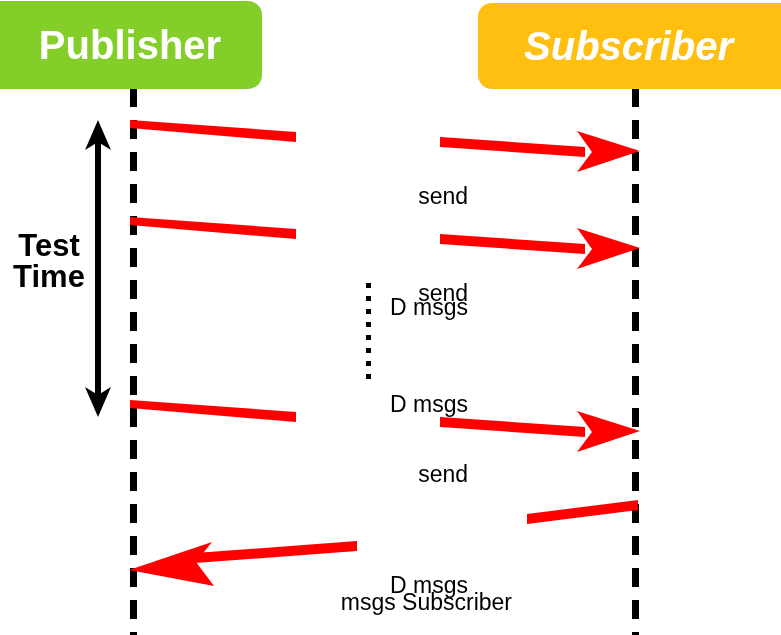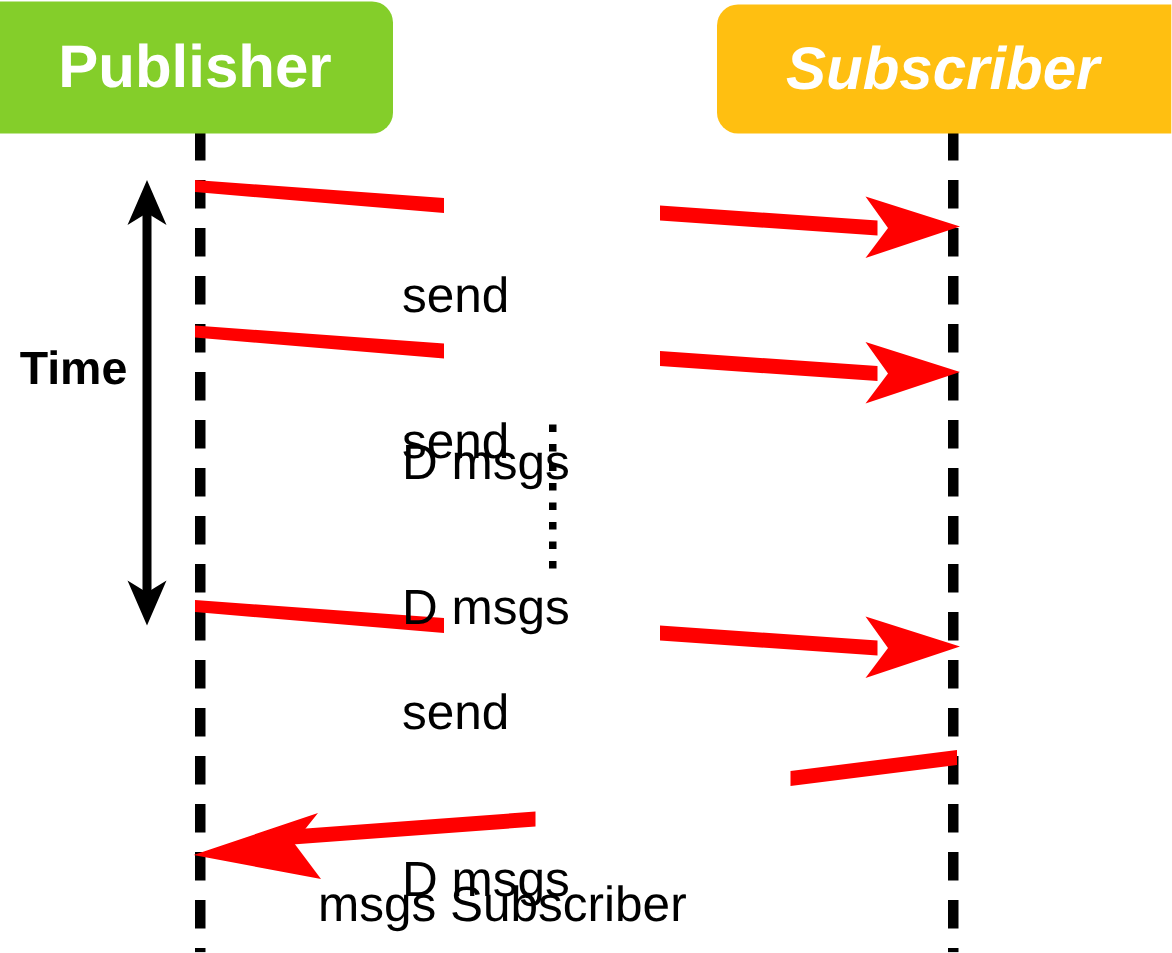--- a/index.html
+++ b/index.html
@@ -63,9 +63,9 @@
   }
   .msg-text {
     position: absolute;
-    text-align: left;
+    text-align: right;
     font-family: "Liberation Sans", sans-serif;
-    font-size: 33px;
+    font-size: 23px;
     line-height: 37px;
     color: #000000;
     white-space: pre;

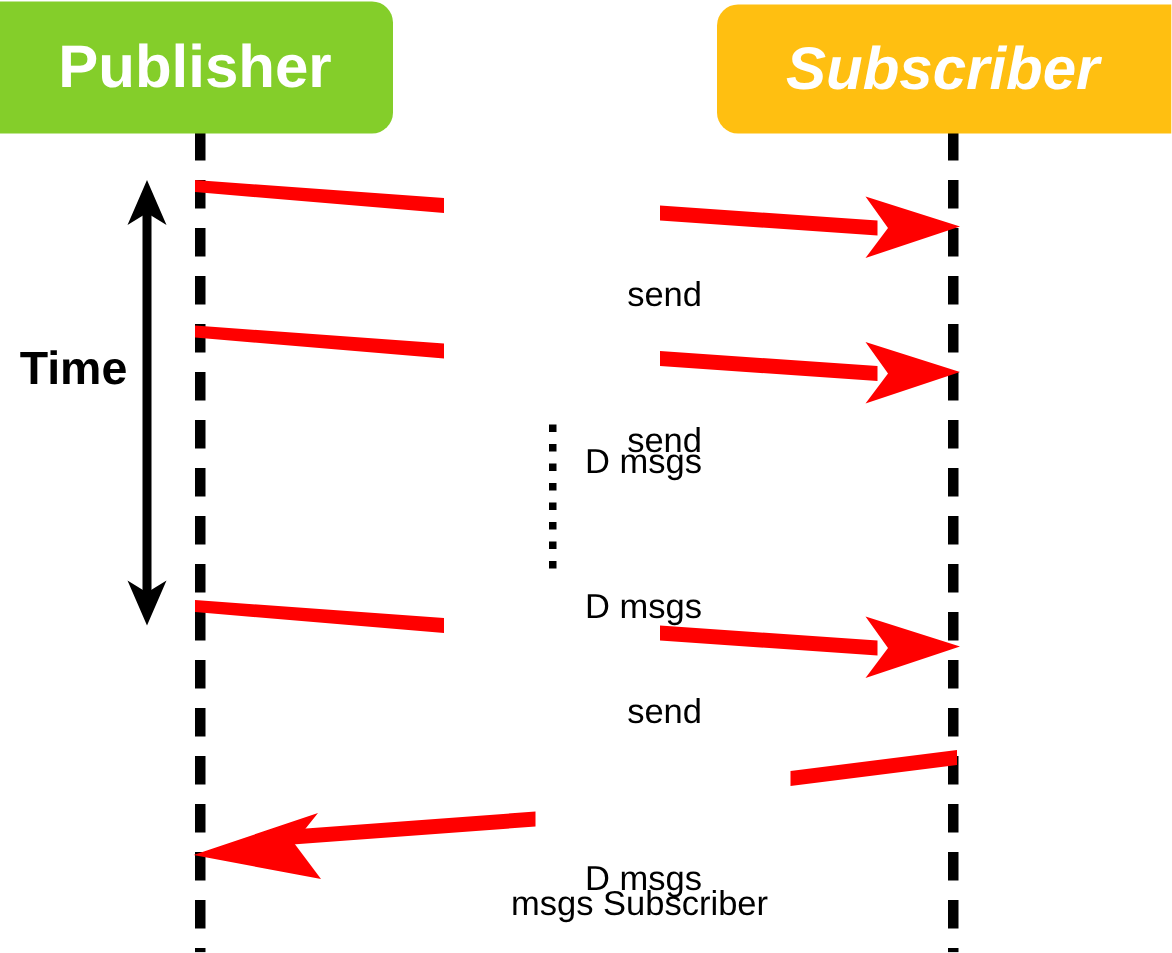--- a/index.html
+++ b/index.html
@@ -150,6 +150,7 @@
   </div>
 
   <div id="test-time-label">
+    <span class="msg-line">Test</span>
     <span class="msg-line">Time</span>
   </div>
 

